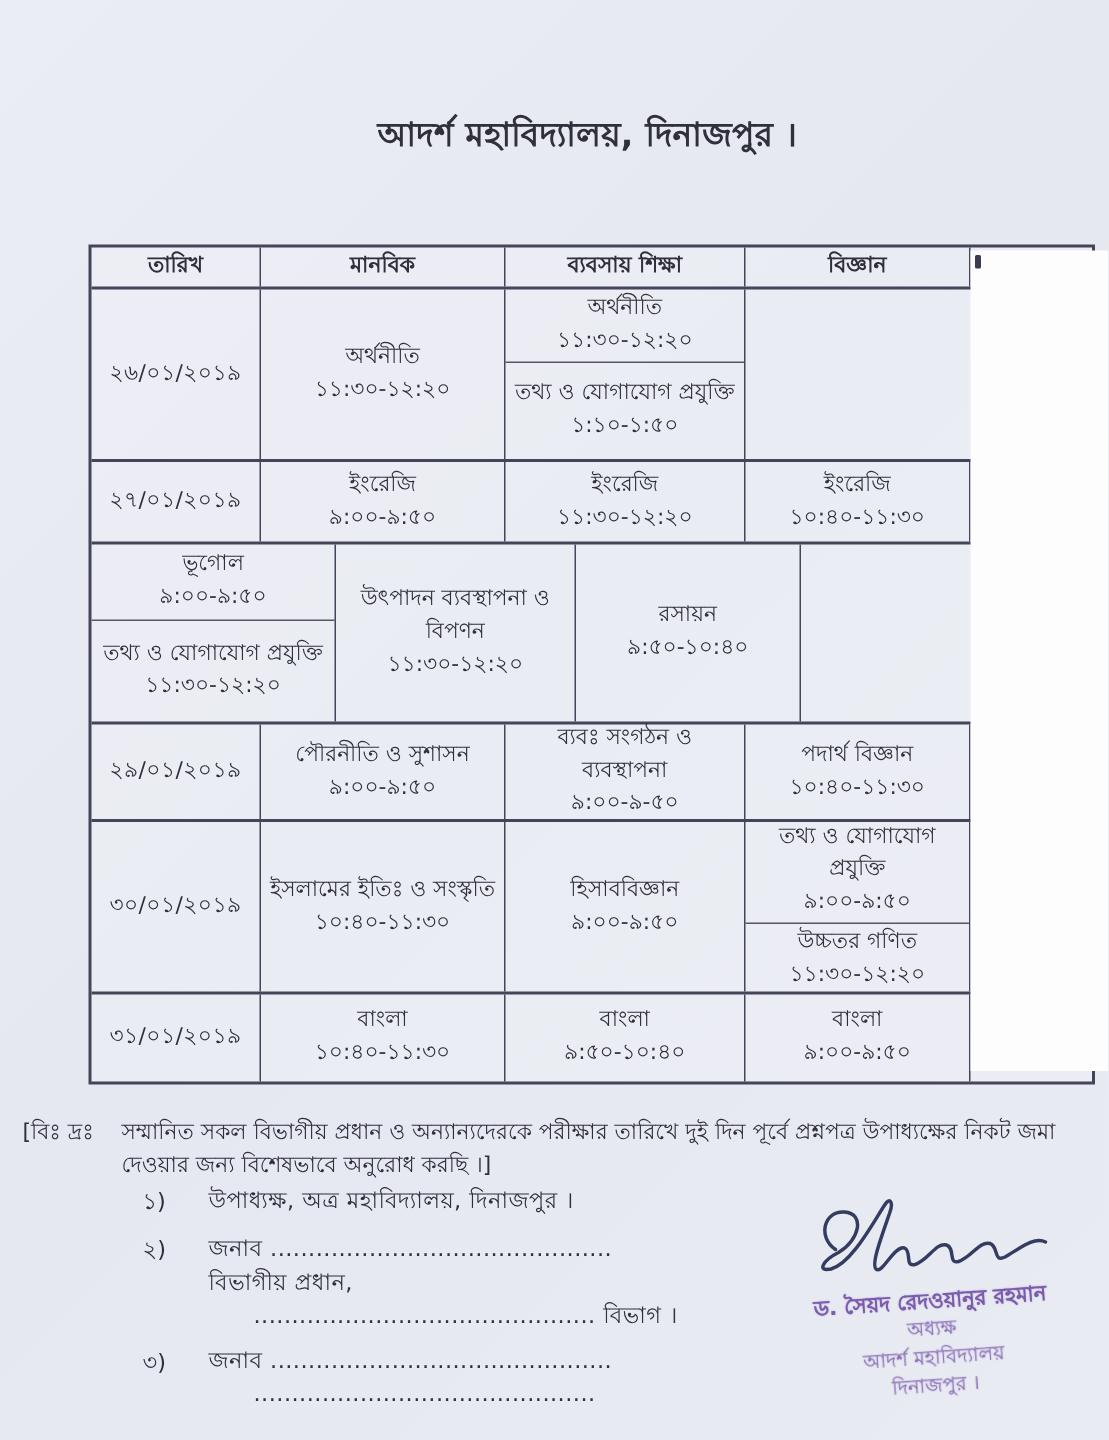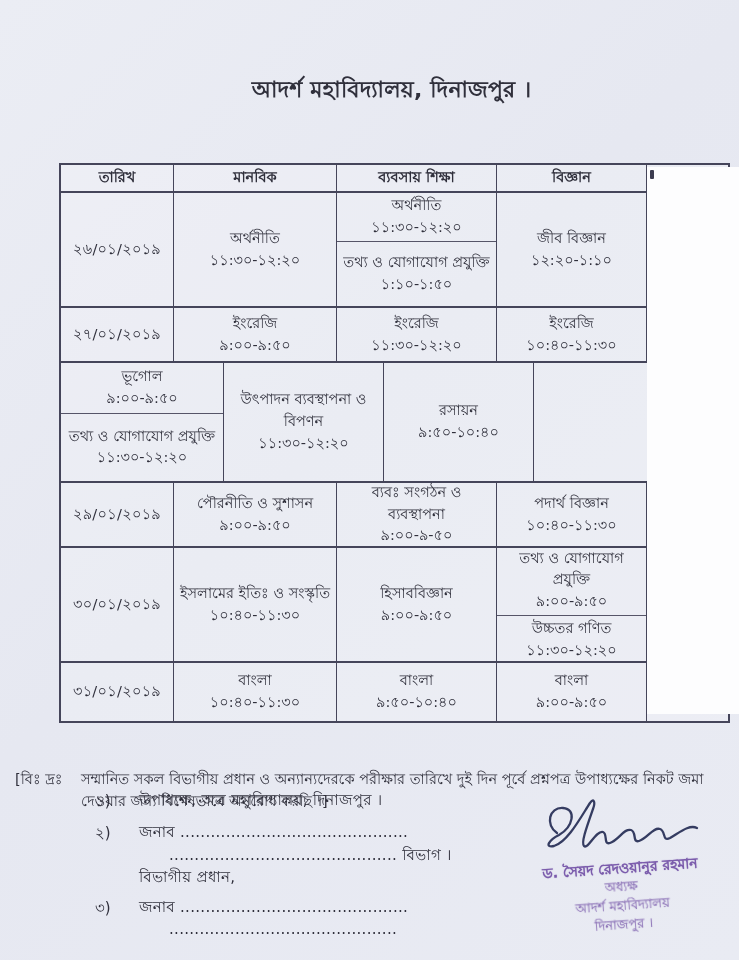--- a/index.html
+++ b/index.html
@@ -112,12 +112,6 @@
             <div class="time">১:১০-১:৫০</div>
           </div>
         </div>
-        <div class="t-cell subj-col c3">
-          <div class="sub" style="flex: 1 1 0%;">
-            <div class="subj">জীব বিজ্ঞান</div>
-            <div class="time">১২:২০-১:১০</div>
-          </div>
-        </div>
         <div class="t-cell c4"></div>
       </div>
       <div class="t-row" style="height: 55px;">

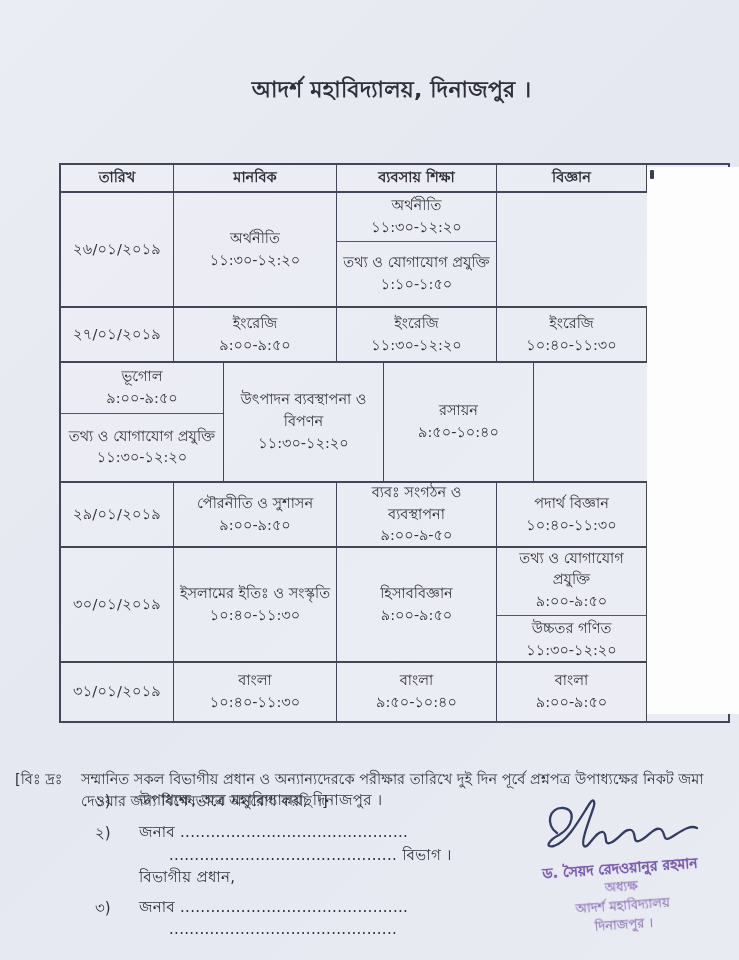--- a/index.html
+++ b/index.html
@@ -50,7 +50,7 @@
   }
   
   .note{
-    position:absolute; left:15px; top:768px; width:706px;
+    position:absolute; left:15px; top:744px; width:706px;
     display:flex; font-size:14.5px; line-height:1.55;
   }
   .note-label{flex:0 0 62px; white-space:nowrap;}

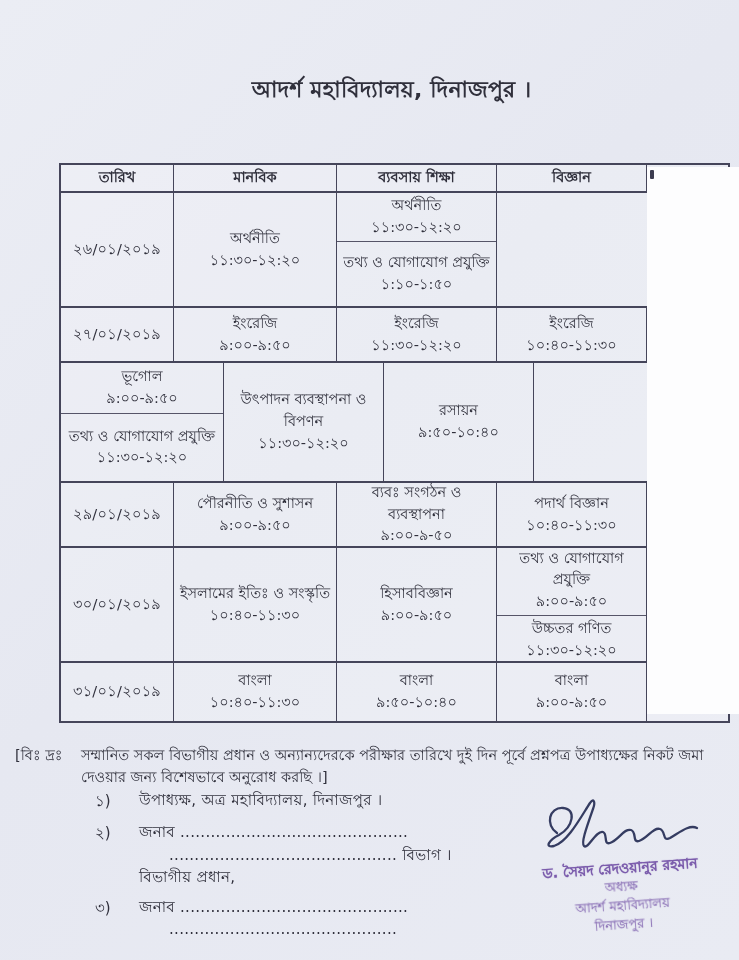--- a/index.html
+++ b/index.html
@@ -261,8 +261,8 @@
           <div class="dist-num">২)</div>
           <div class="dist-lines">
             <div class="dist-line">জনাব .............................................</div>
+            <div class="dist-line">বিভাগীয় প্রধান,</div>
             <div class="dist-line indent">............................................. বিভাগ ।</div>
-            <div class="dist-line">বিভাগীয় প্রধান,</div>
           </div>
         </div>
         <div class="dist-item">

